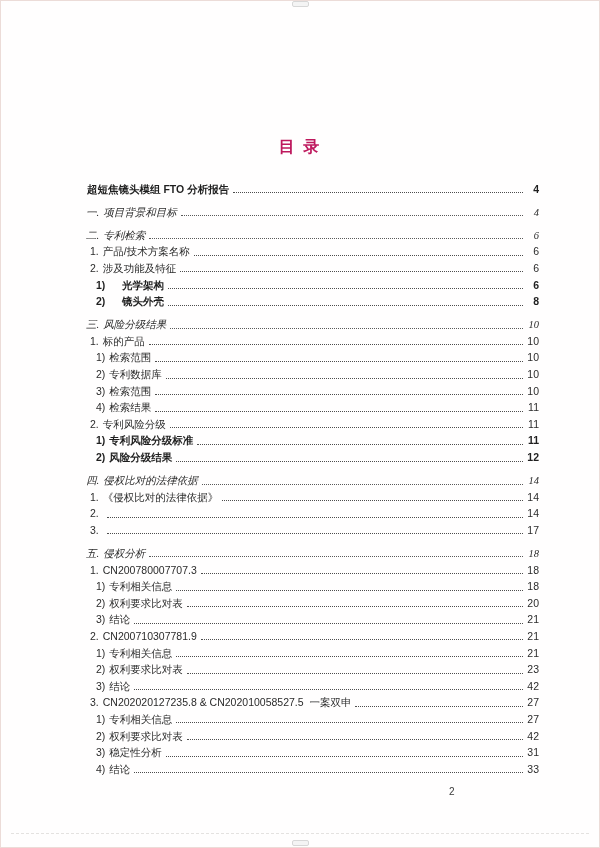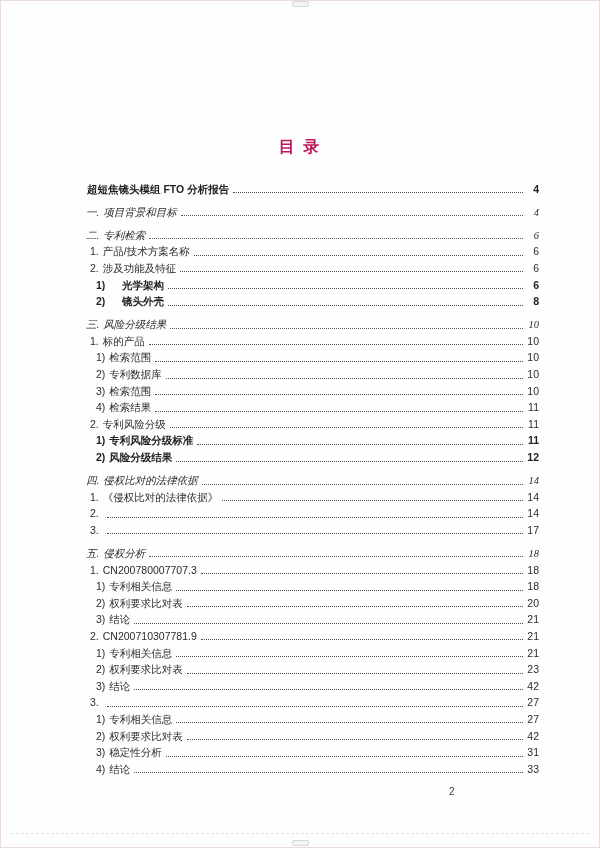--- a/index.html
+++ b/index.html
@@ -257,6 +257,7 @@
   </div>
       <div class="row lvl2 s-normal">
     <span class="num">3.</span>
+    <span class="txt">CN202020127235.8 &amp; CN202010058527.5  一案双申</span>
     <span class="dots"></span>
     <span class="pg">27</span>
   </div>

